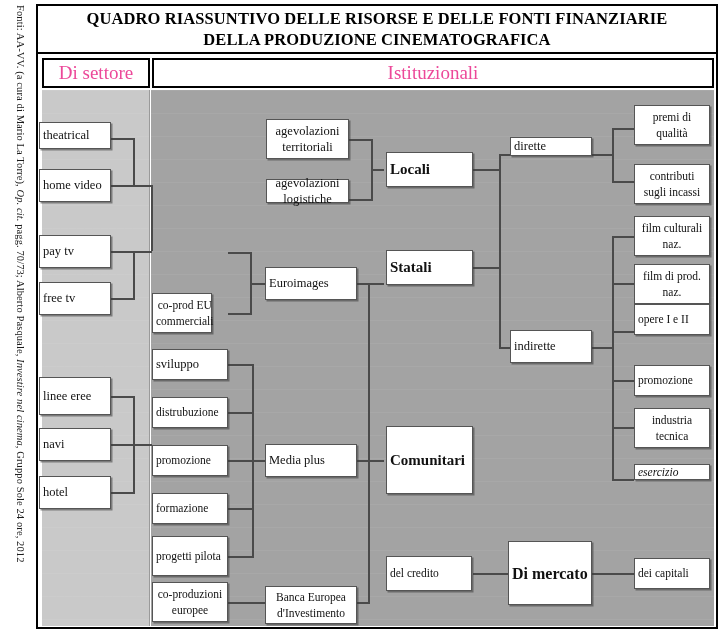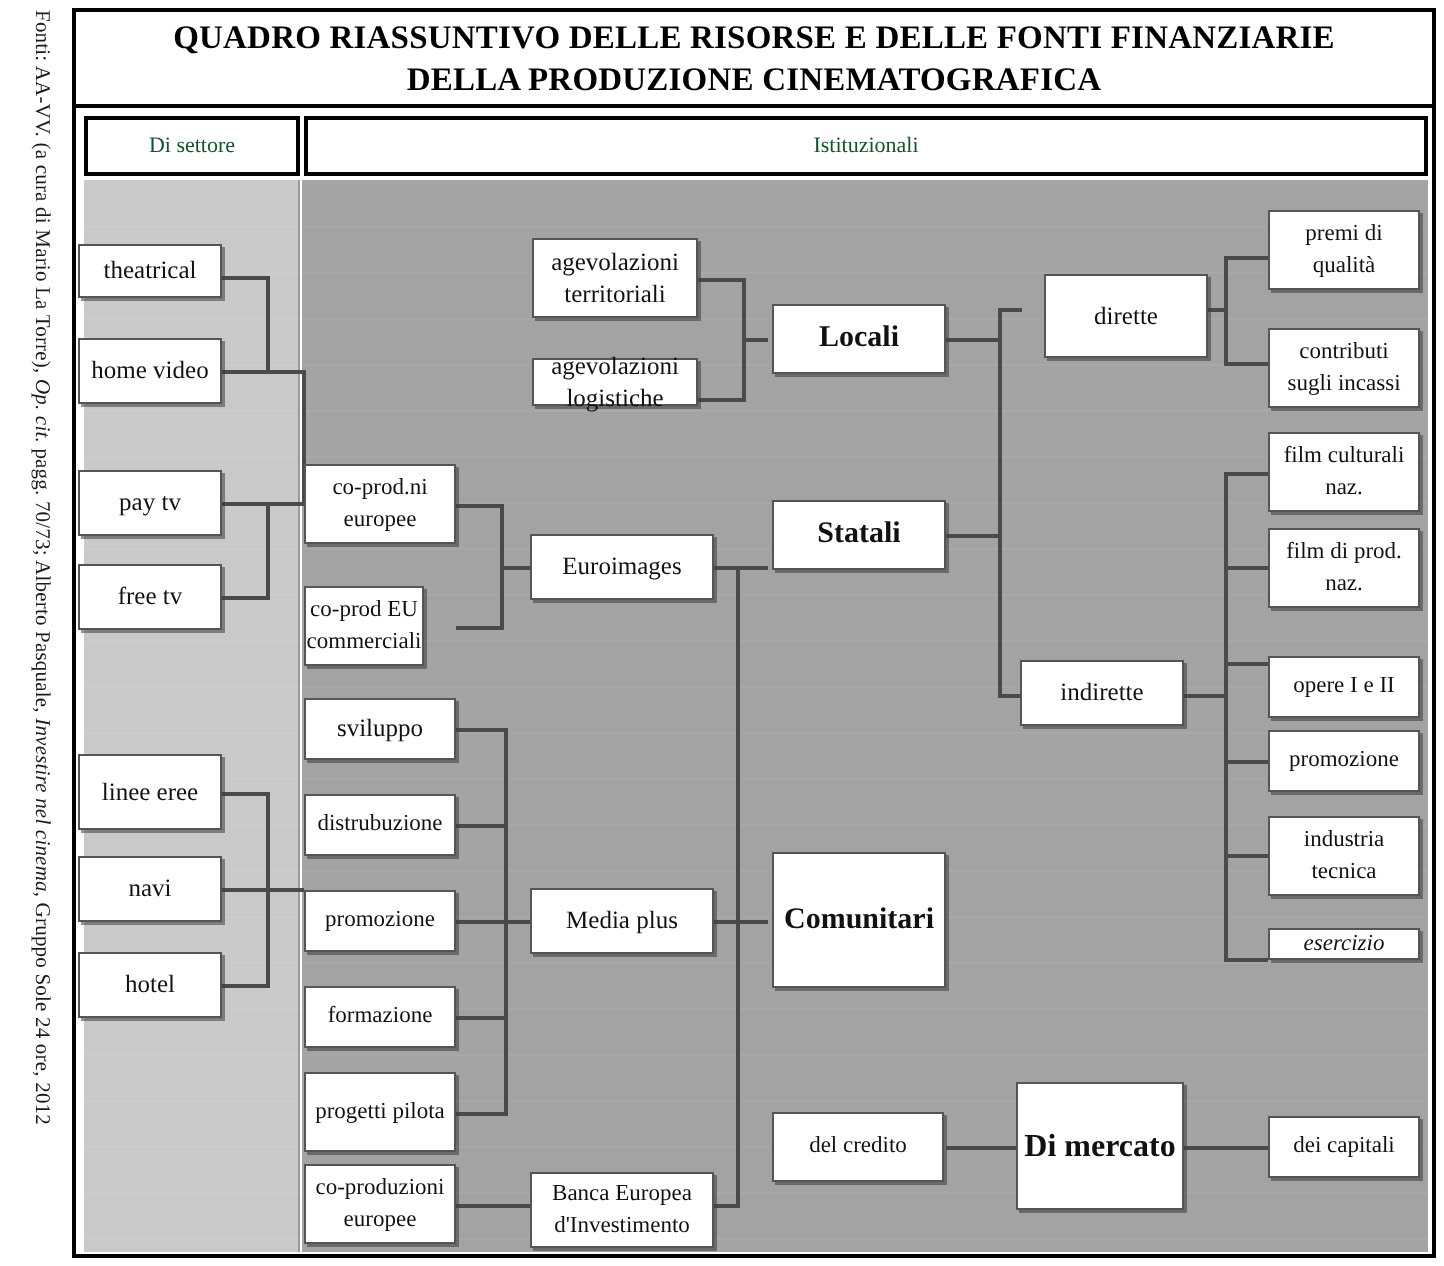--- a/index.html
+++ b/index.html
@@ -36,7 +36,7 @@
     position:absolute;top:58px;height:30px;box-sizing:border-box;
     border:2px solid #000;background:#fff;
     display:flex;align-items:center;justify-content:center;
-    font-size:11px;color:#14532d;
+    font-size:19px;color:#ec4899;
   }
   #hdr-settore{left:42px;width:108px;}
   #hdr-istituz{left:152px;width:562px;}

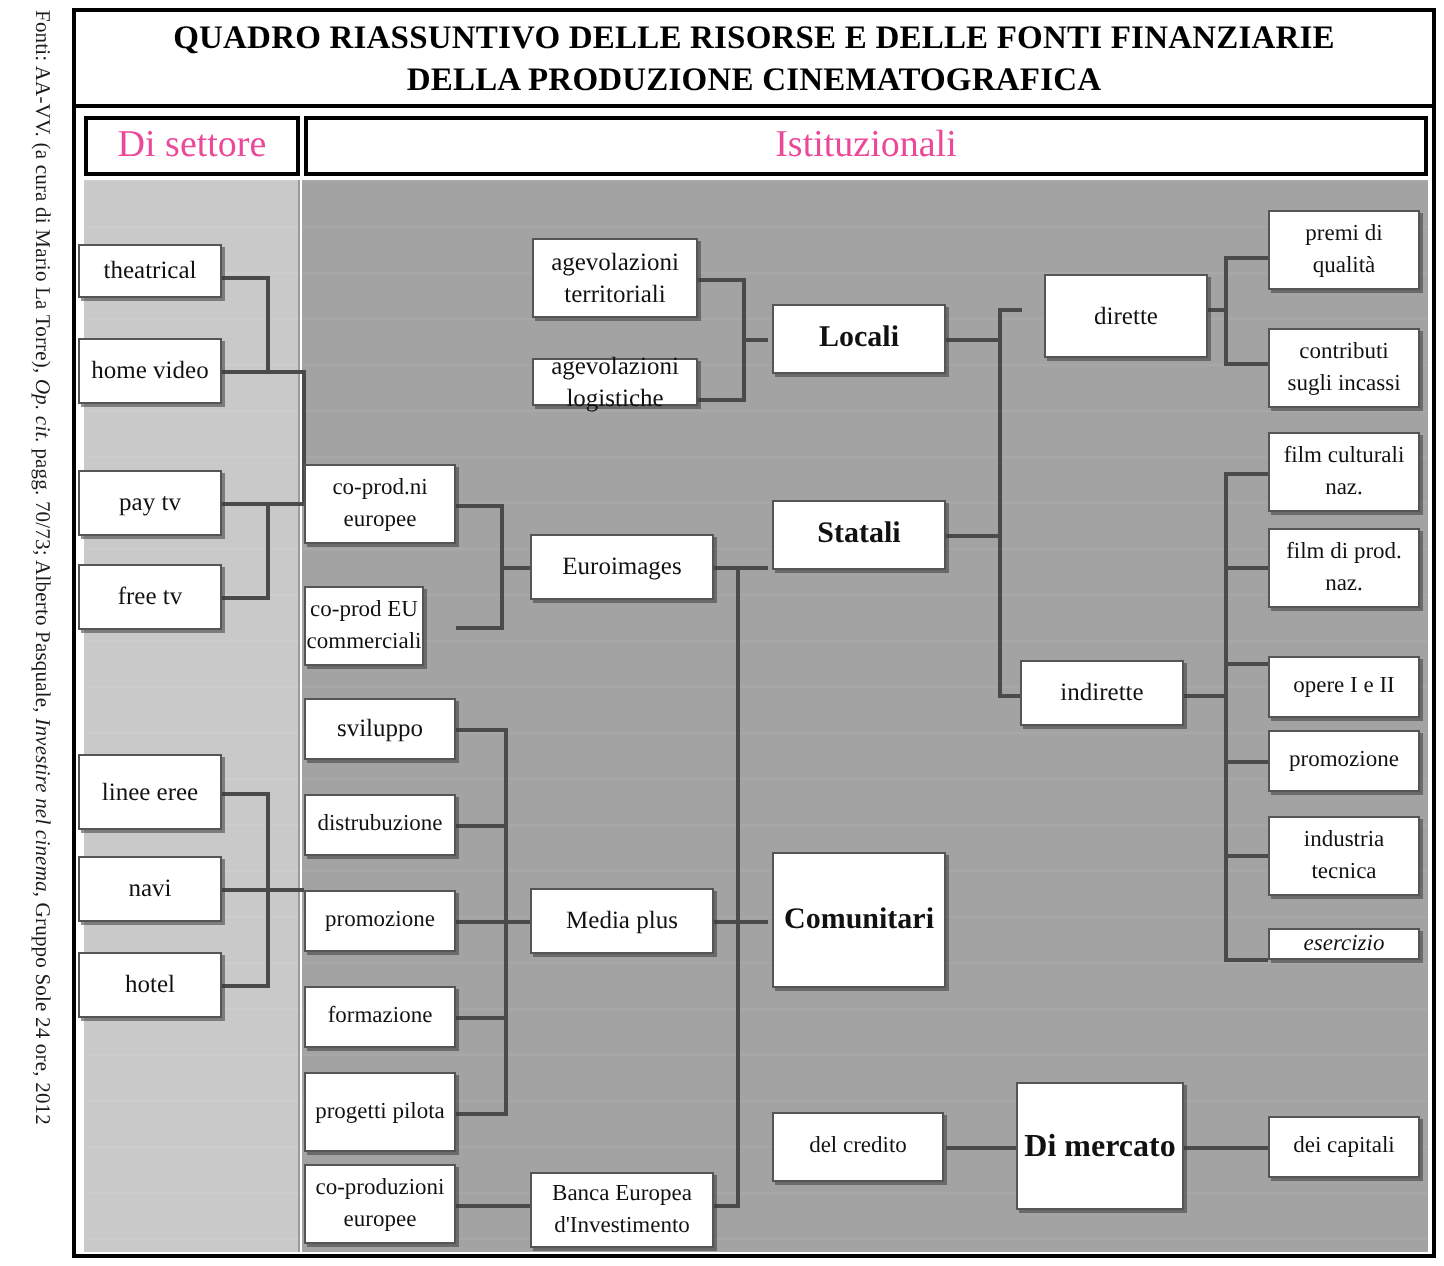--- a/index.html
+++ b/index.html
@@ -63,7 +63,7 @@
     position:absolute;box-sizing:border-box;
     background:#ffffff;border:1.5px solid #555;
     box-shadow:1.5px 1.5px 0 rgba(60,60,60,.55);
-    display:flex;align-items:center;justify-content:center;text-align:center;
+    display:flex;align-items:center;justify-content:flex-start;text-align:center;
     font-size:12.5px;line-height:15px;color:#111;padding:0 3px;
   }
   .node.two{line-height:16px;}

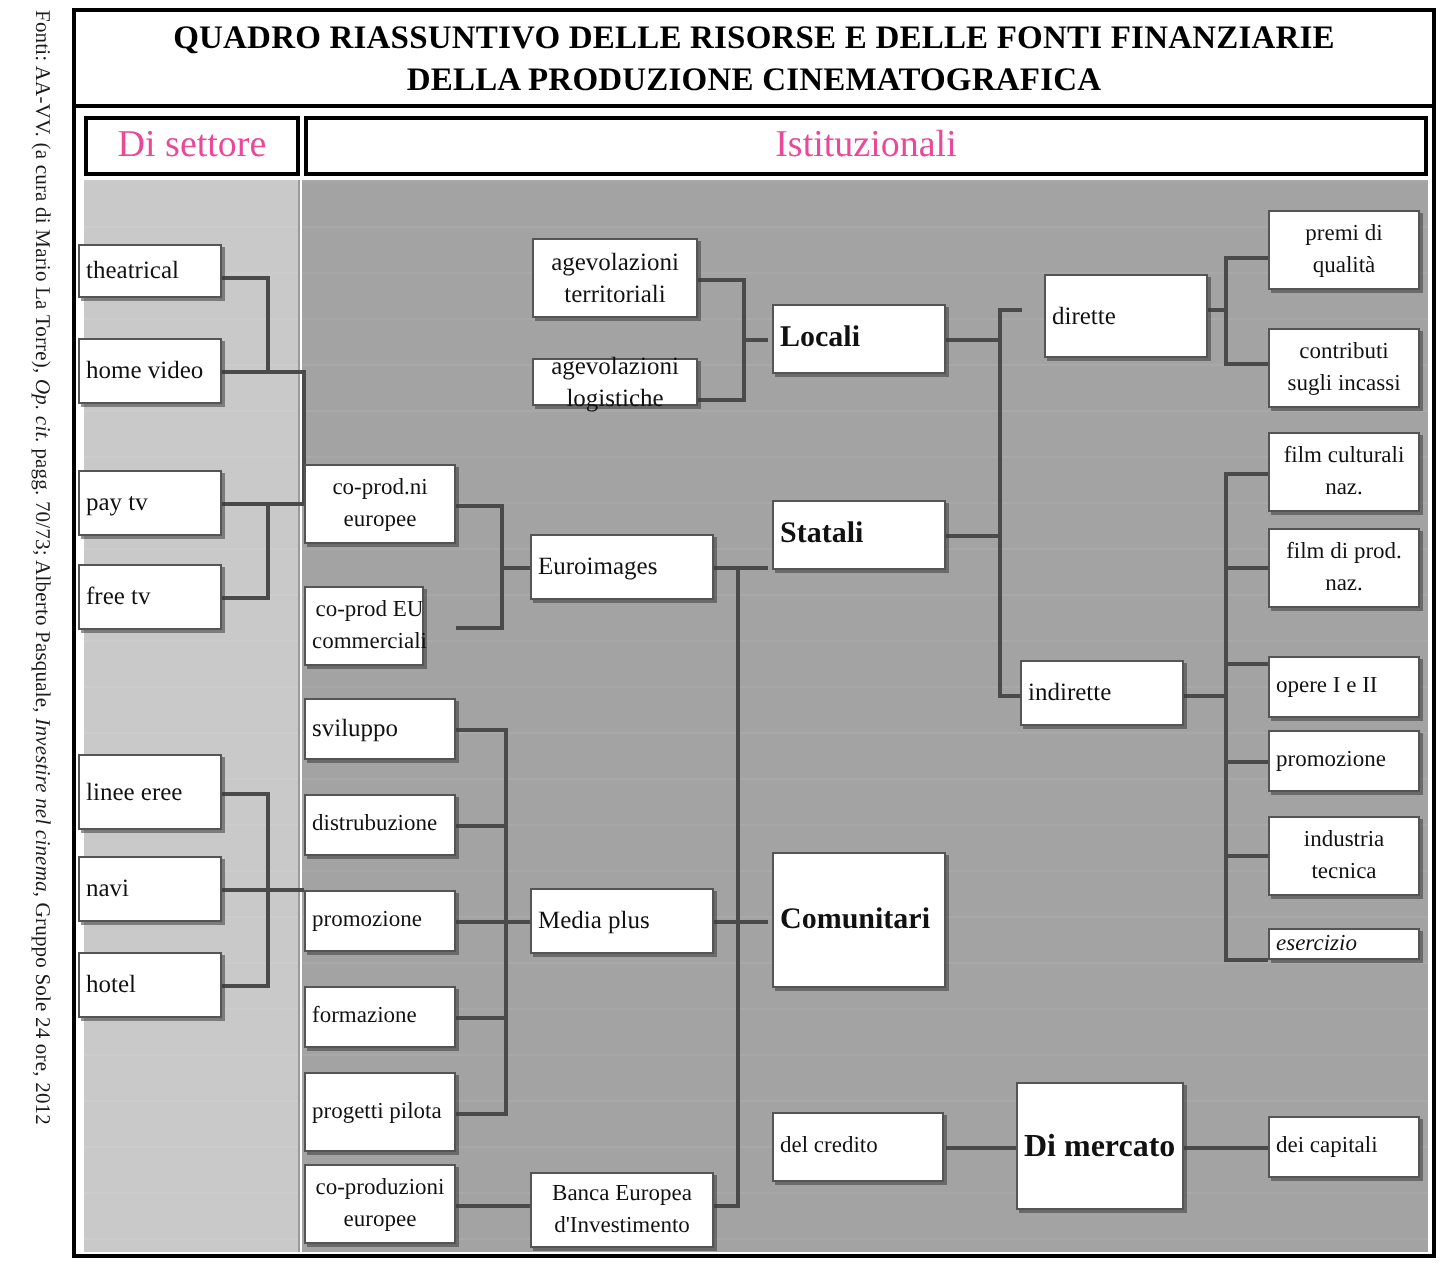--- a/index.html
+++ b/index.html
@@ -242,7 +242,7 @@
       <span>Di mercato</span>
     </div>
 
-  <div class="node" style="left:510px;top:137px;width:82px;height:42px;margin-left:12px;">
+  <div class="node" style="left:510px;top:137px;width:82px;height:19px;">
       <span>dirette</span>
     </div>
   <div class="node" style="left:510px;top:330px;width:82px;height:33px;">

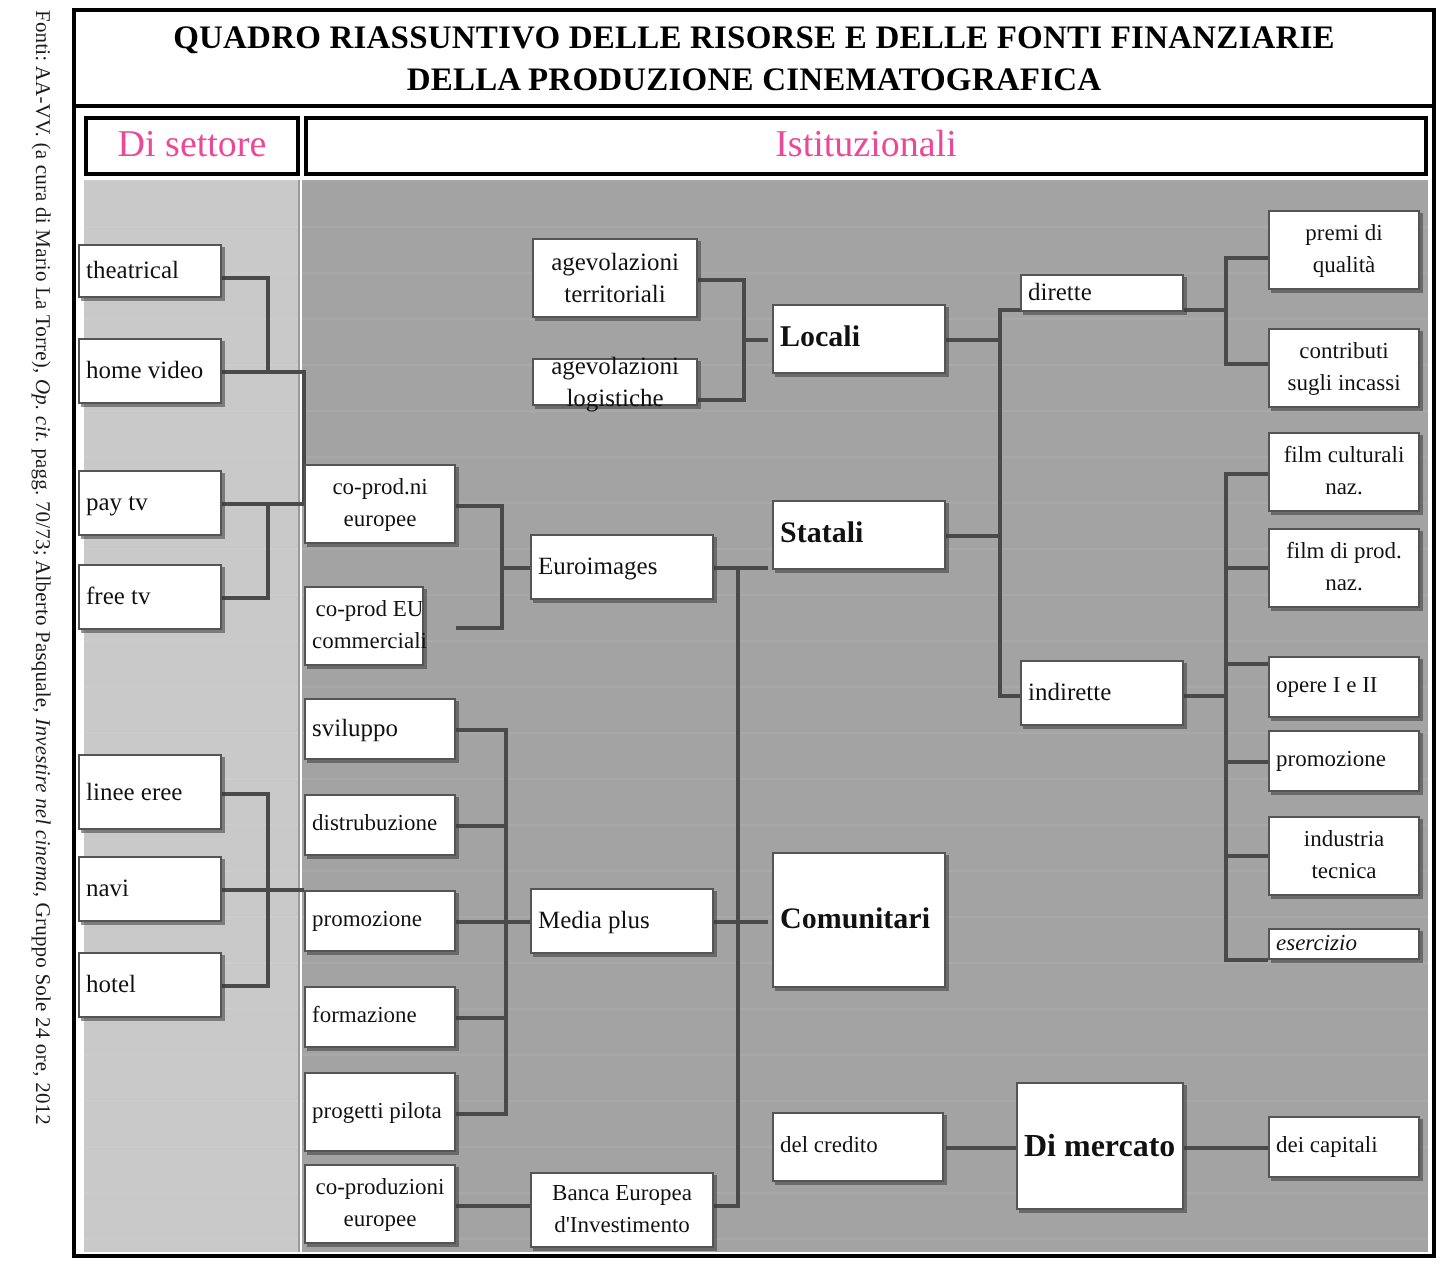--- a/index.html
+++ b/index.html
@@ -185,9 +185,6 @@
       <span>hotel</span>
     </div>
 
-  <div class="node two small" style="left:152px;top:232px;width:76px;height:40px;">
-      <span>co-prod.ni europee</span>
-    </div>
   <div class="node two small" style="left:152px;top:293px;width:60px;height:40px;">
       <span>co-prod EU commerciali</span>
     </div>

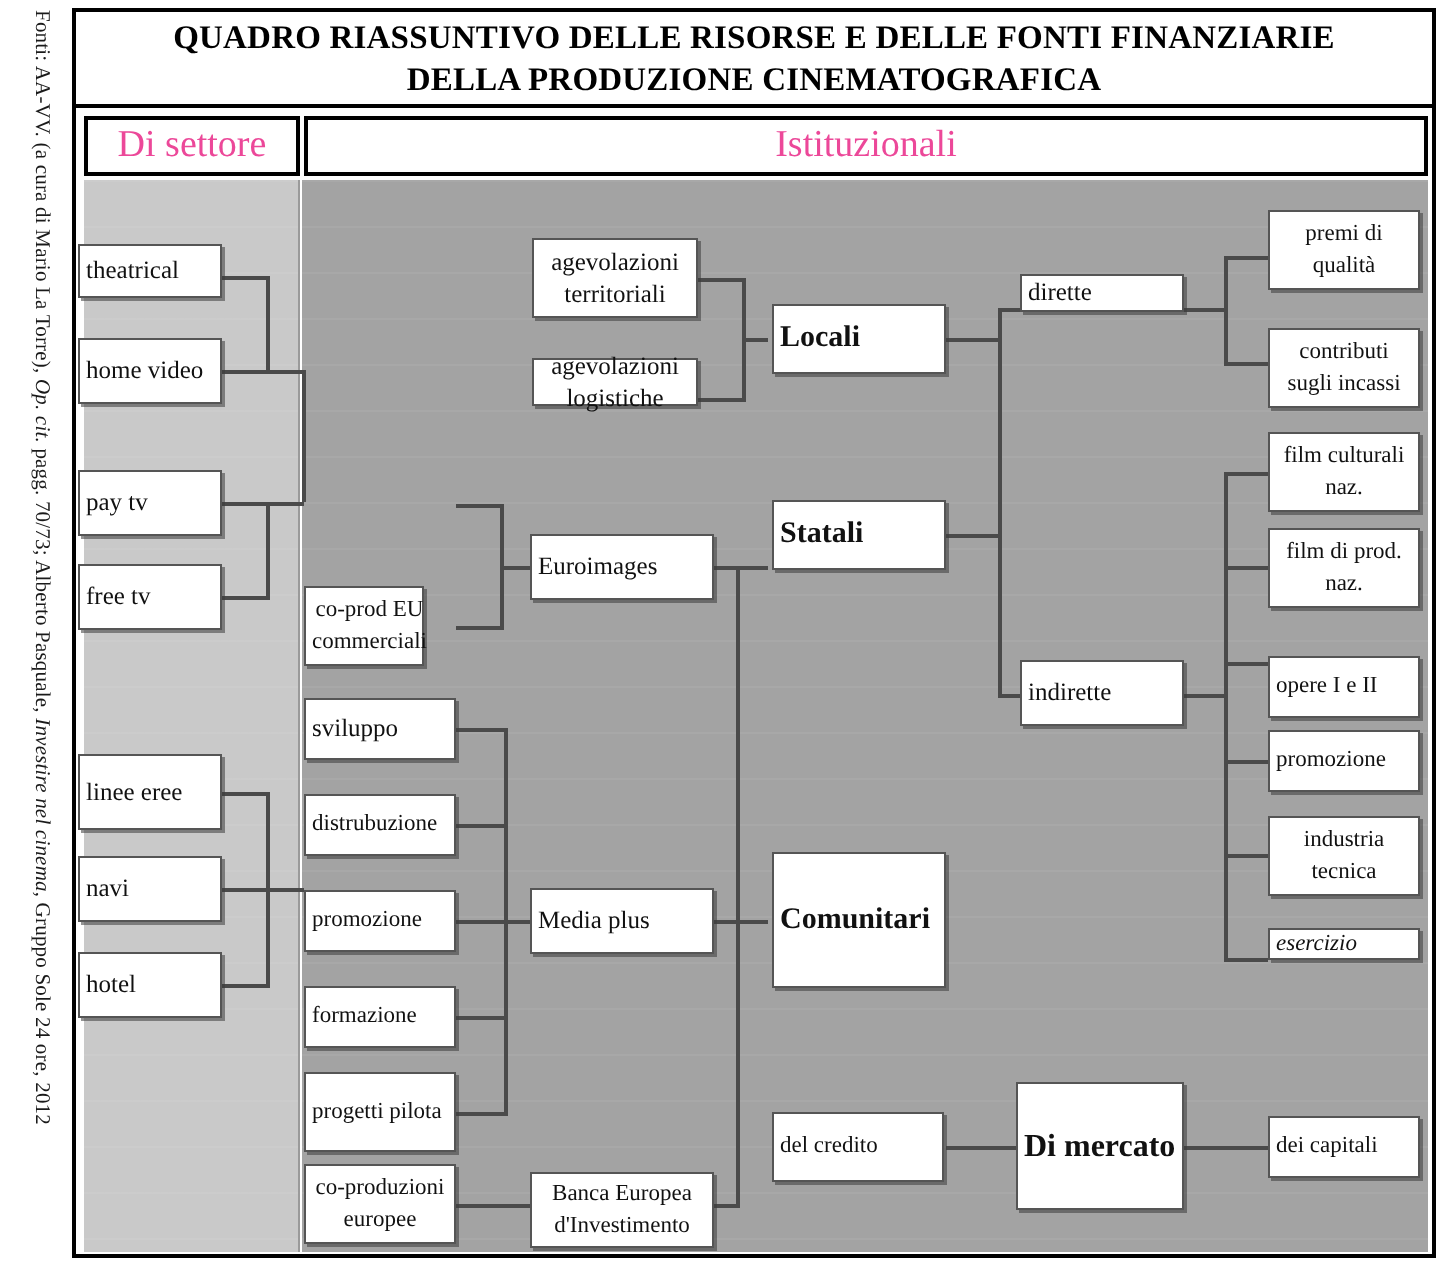--- a/index.html
+++ b/index.html
@@ -258,7 +258,7 @@
   <div class="node two small" style="left:634px;top:264px;width:76px;height:40px;">
       <span>film di prod. naz.</span>
     </div>
-  <div class="node small" style="left:634px;top:328px;width:76px;height:31px;">
+  <div class="node small" style="left:634px;top:304px;width:76px;height:31px;">
       <span>opere  I e II</span>
     </div>
   <div class="node small" style="left:634px;top:365px;width:76px;height:31px;">

